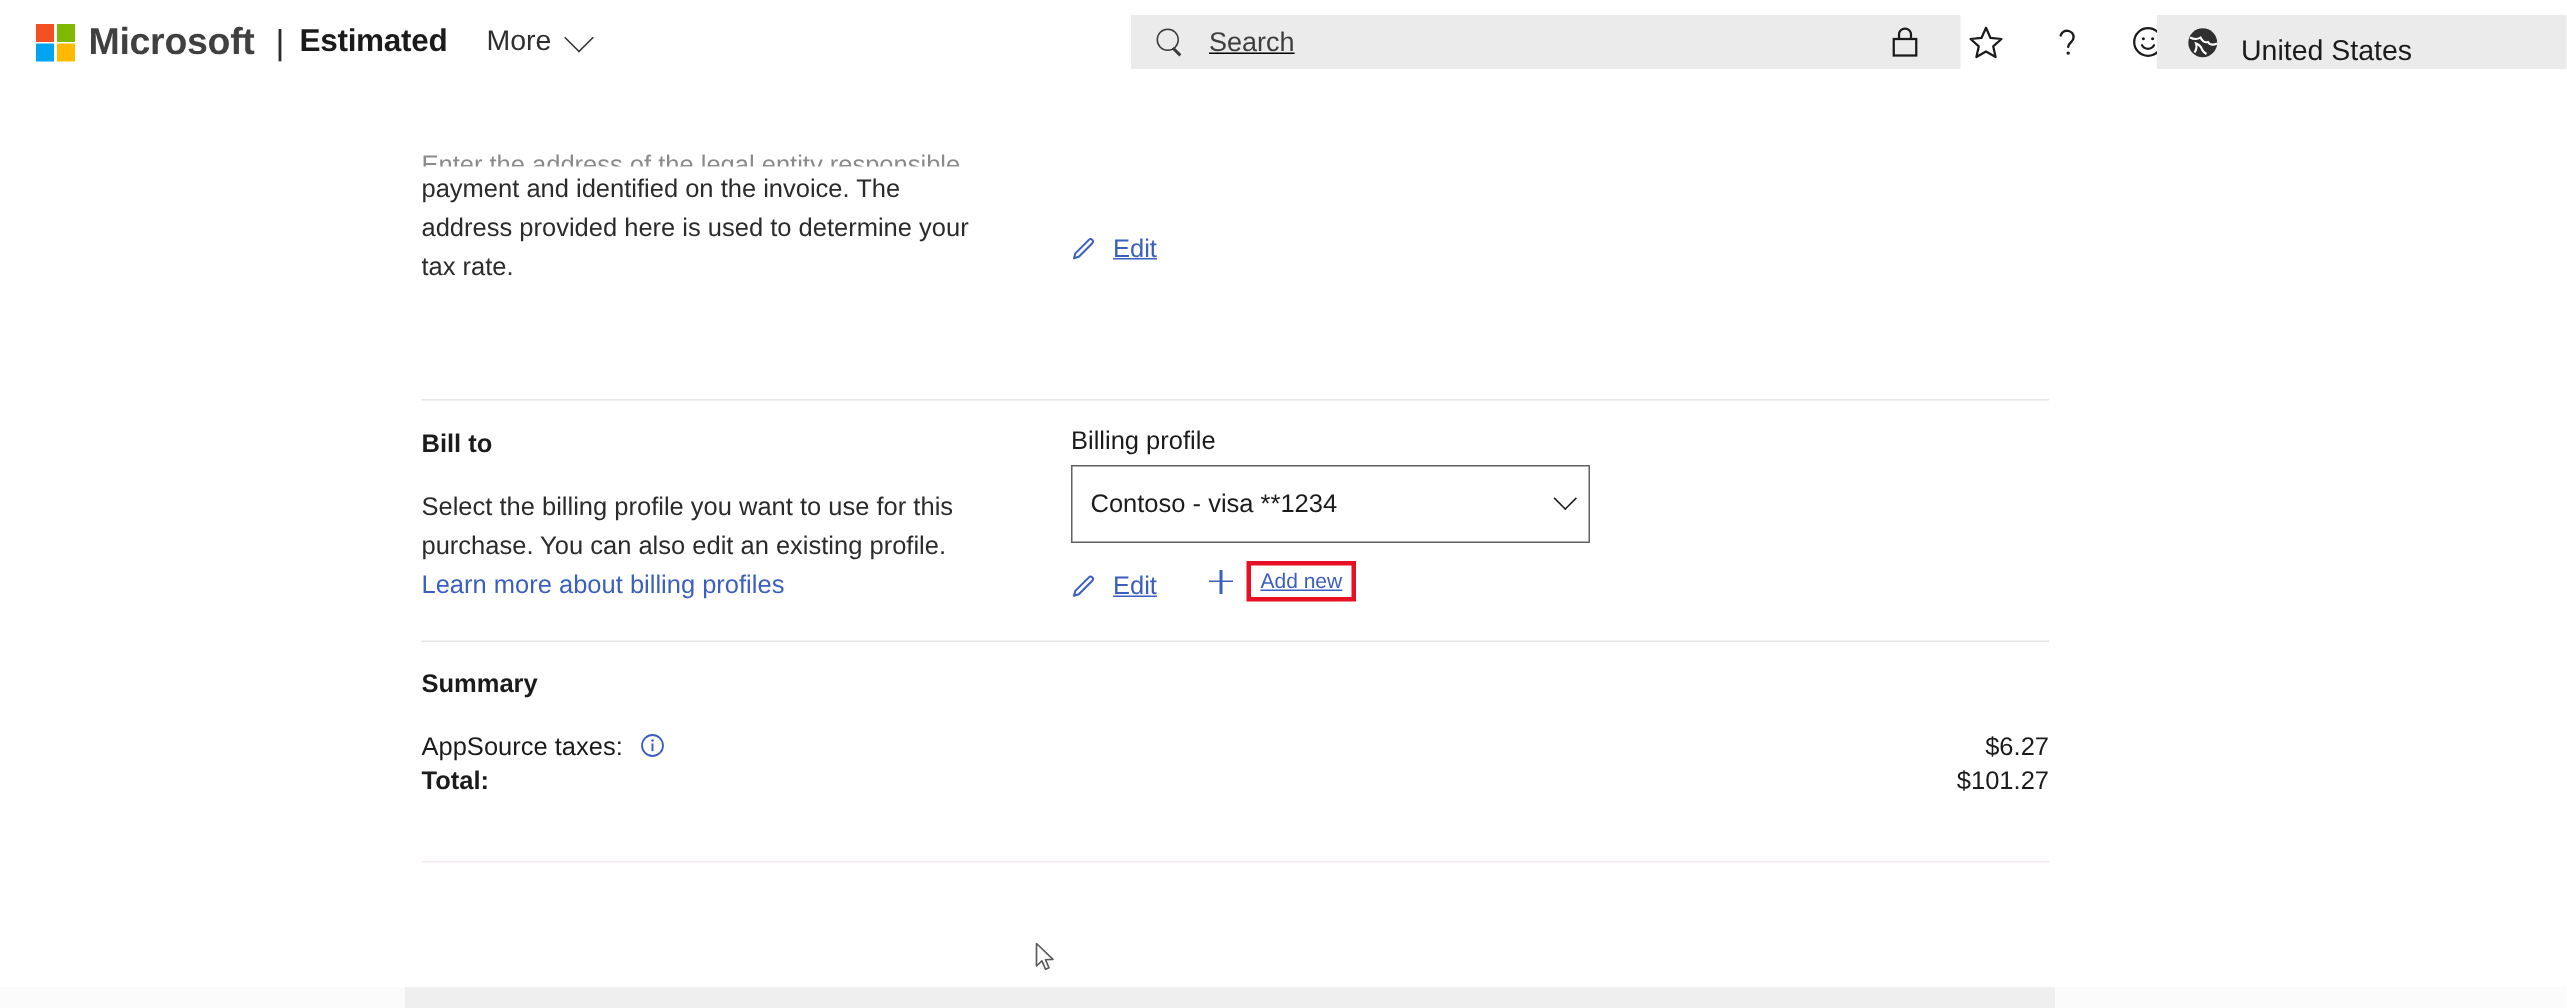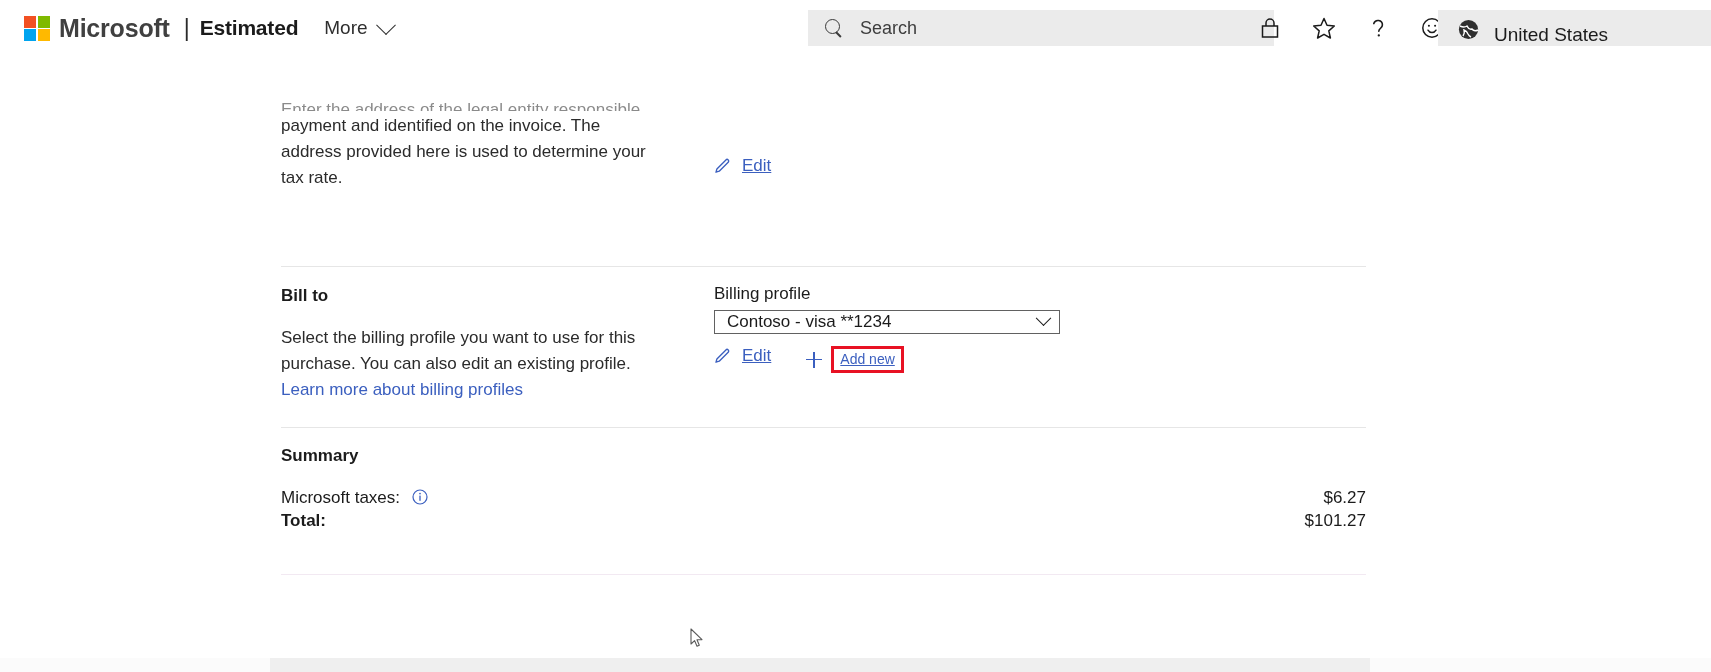--- a/index.html
+++ b/index.html
@@ -61,10 +61,10 @@
   }
 
   .search-box {
-    position: absolute; left: 808px; top: 10px;
-    width: 466px; height: 36px;
+    position: absolute; left: 754px; top: 10px;
+    width: 553px; height: 36px;
     background: #ebebeb;
-    display: flex; align-items: center;
+    display: flex; align-items: center; text-decoration: underline;
   }
   .search-icon {
     margin-left: 17px;

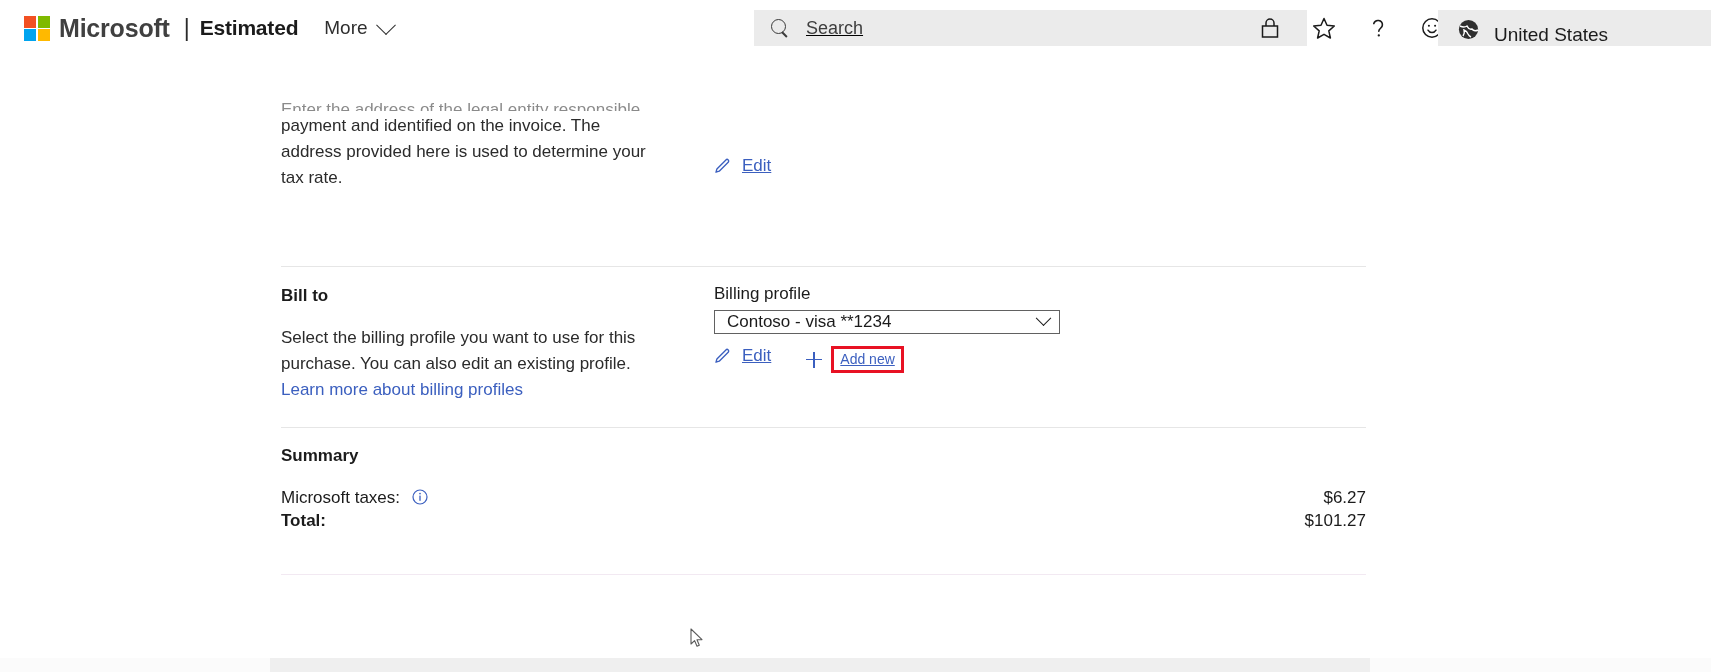--- a/index.html
+++ b/index.html
@@ -152,7 +152,7 @@
     transform: rotate(45deg) translate(-3px,-3px);
   }
 
-  .action-row { display: flex; align-items: flex-start; margin-top: 12px; }
+  .action-row { display: flex; align-items: flex-end; margin-top: 12px; }
   .action {
     display: flex; align-items: center;
     cursor: pointer;

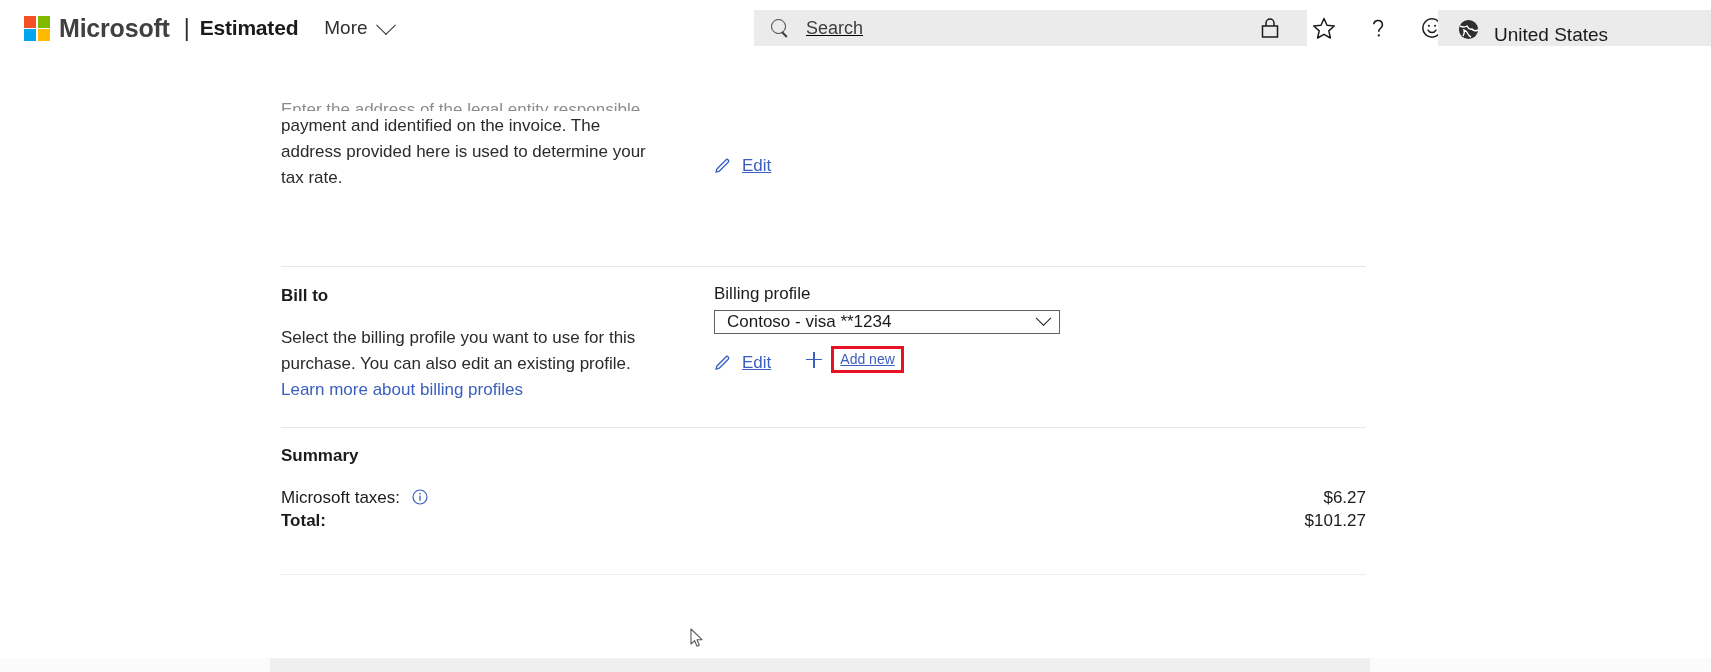--- a/index.html
+++ b/index.html
@@ -134,7 +134,7 @@
     margin-bottom: 6px;
   }
   .dropdown {
-    width: 346px; height: 24px;
+    width: 346px; height: 52px;
     border: 1px solid #616161;
     background: #ffffff;
     display: flex; align-items: center;

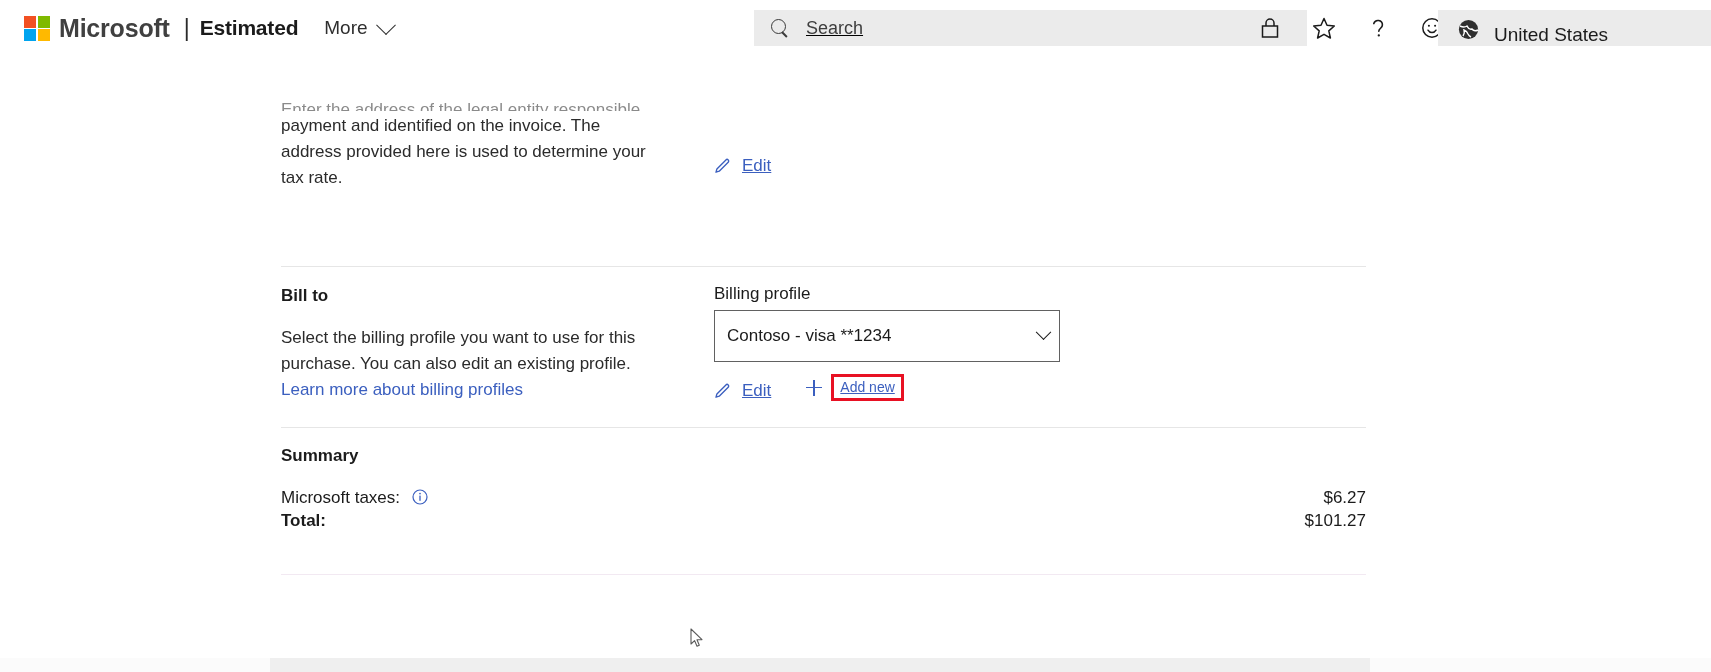--- a/index.html
+++ b/index.html
@@ -365,7 +365,7 @@
   </div>
 
   <div class="summary-row" style="left:281px; top:432px;">
-    <span>Microsoft taxes:</span>
+    <span>AppSource taxes:</span>
     <span class="info-ico">
       <svg width="16" height="16" viewBox="0 0 16 16">
         <circle cx="8" cy="8" r="7" fill="none" stroke="#3b5fbf" stroke-width="1.2"></circle>

